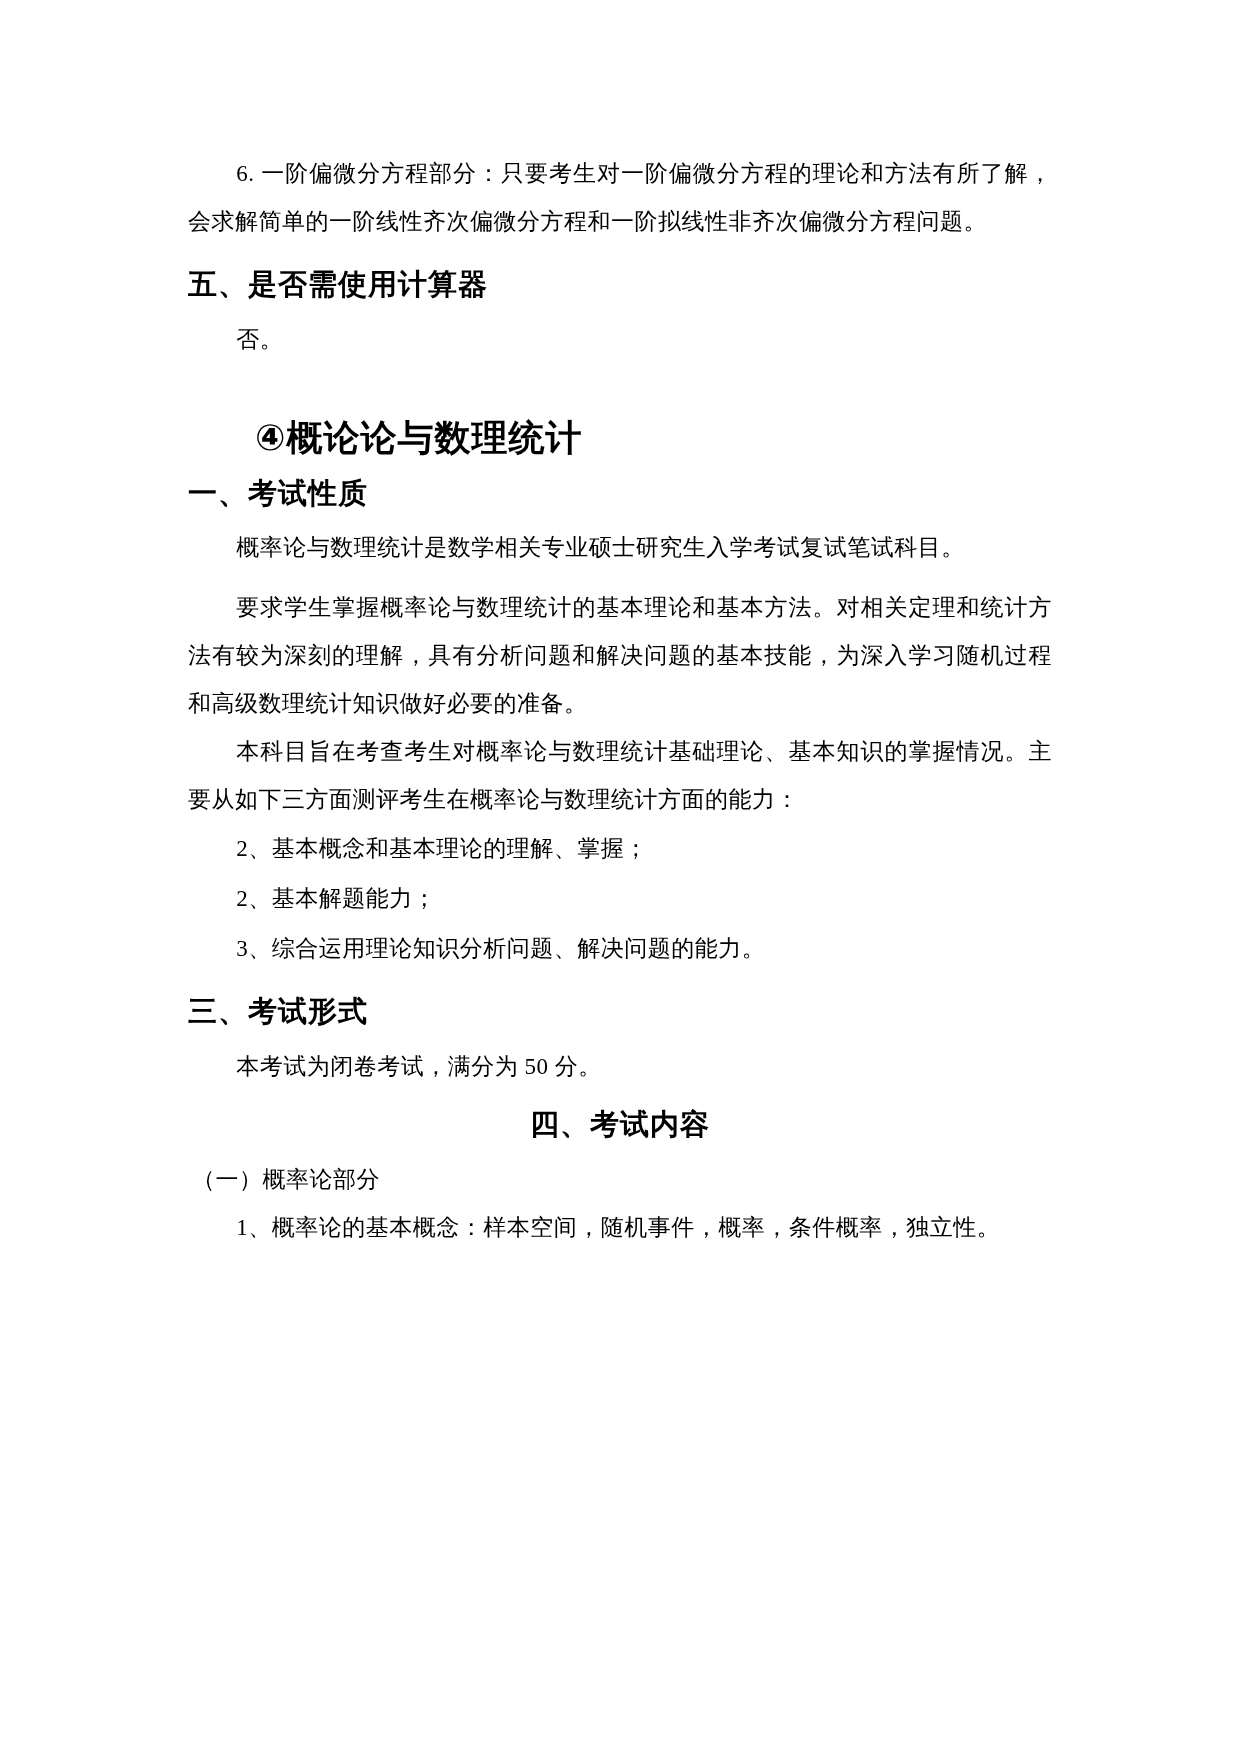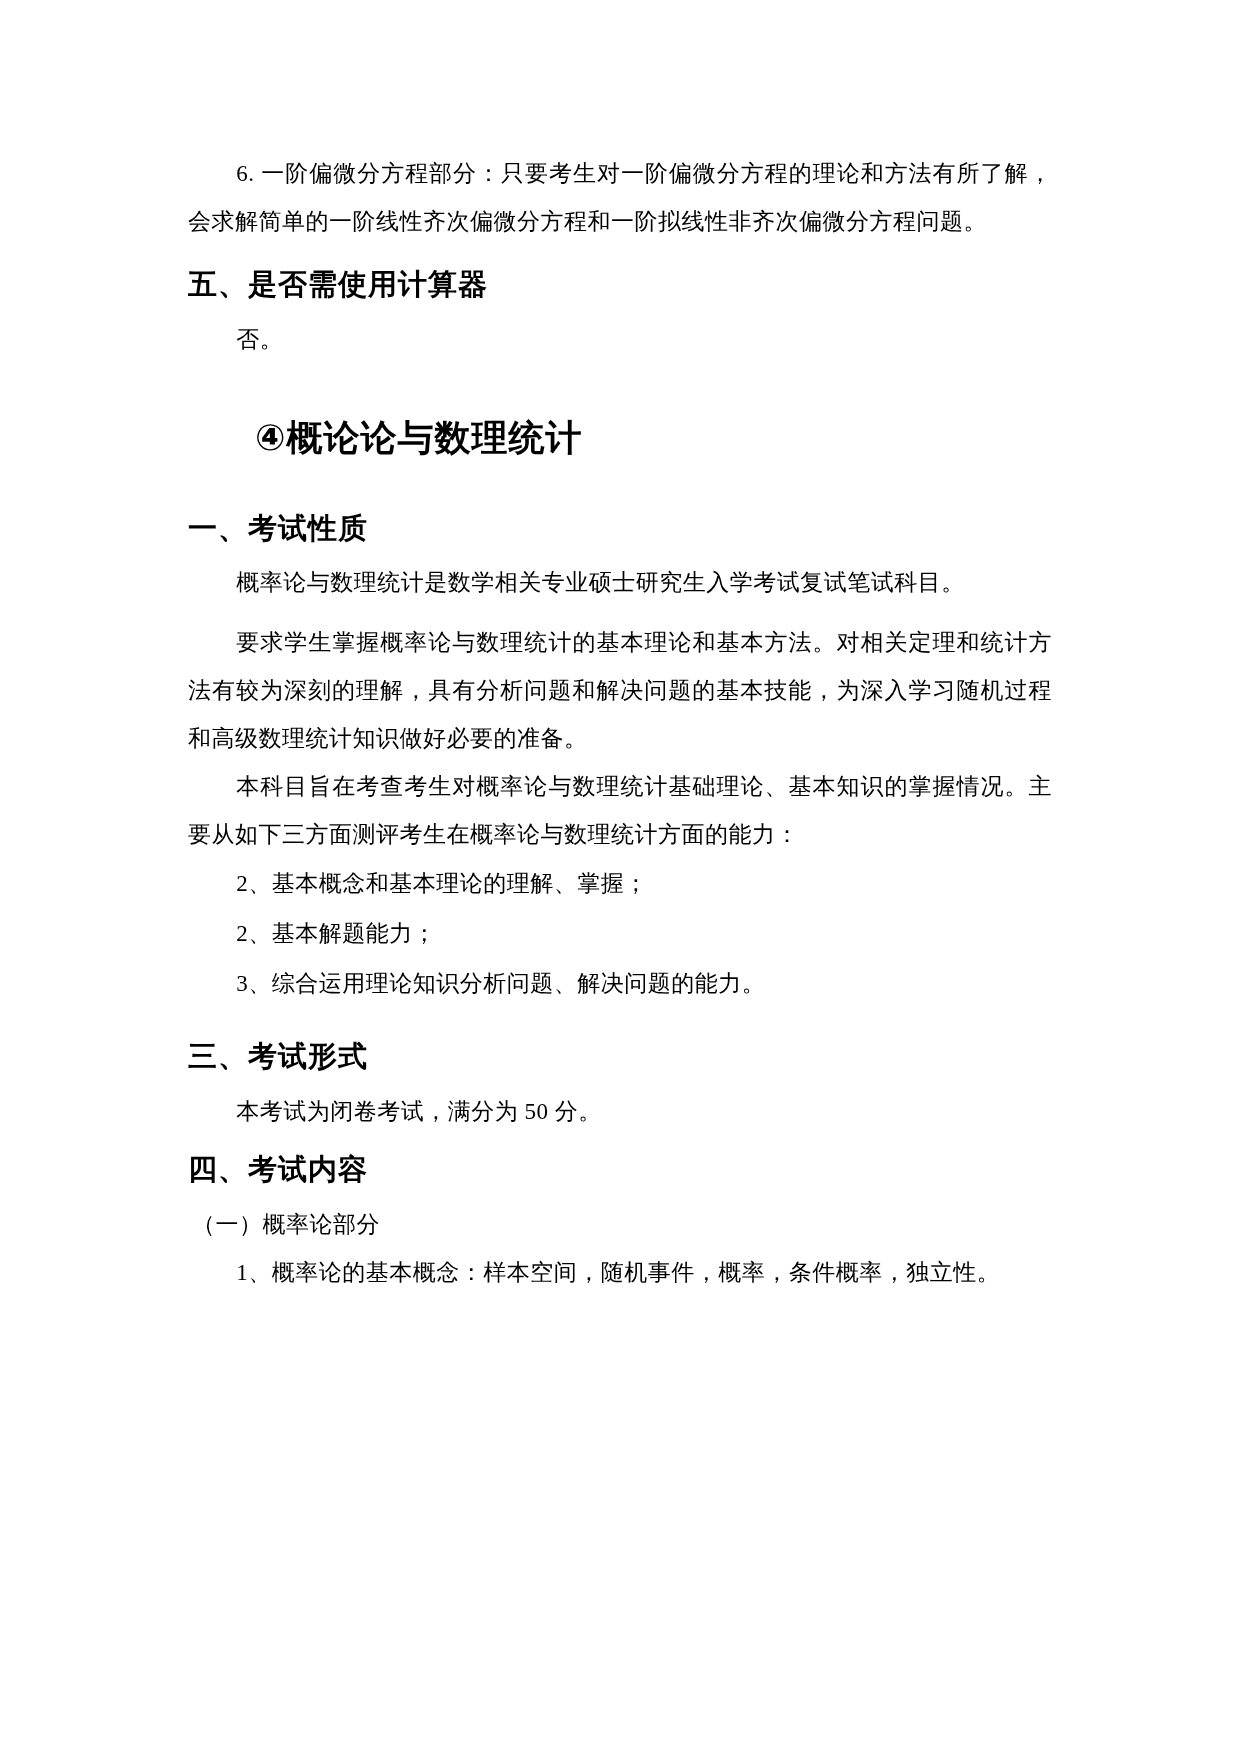--- a/index.html
+++ b/index.html
@@ -45,7 +45,7 @@
   }
   .m-h5      { margin-top: 20px; }
   .m-answer  { margin-top: 14px; }
-  .m-h1      { margin-top: 51px; }
+  .m-h1      { margin-top: 16px; }
   .m-s1body  { margin-top: 13px; }
   .m-h2      { margin-top: 18px; }
   .m-s2p1    { margin-top: 12px; }

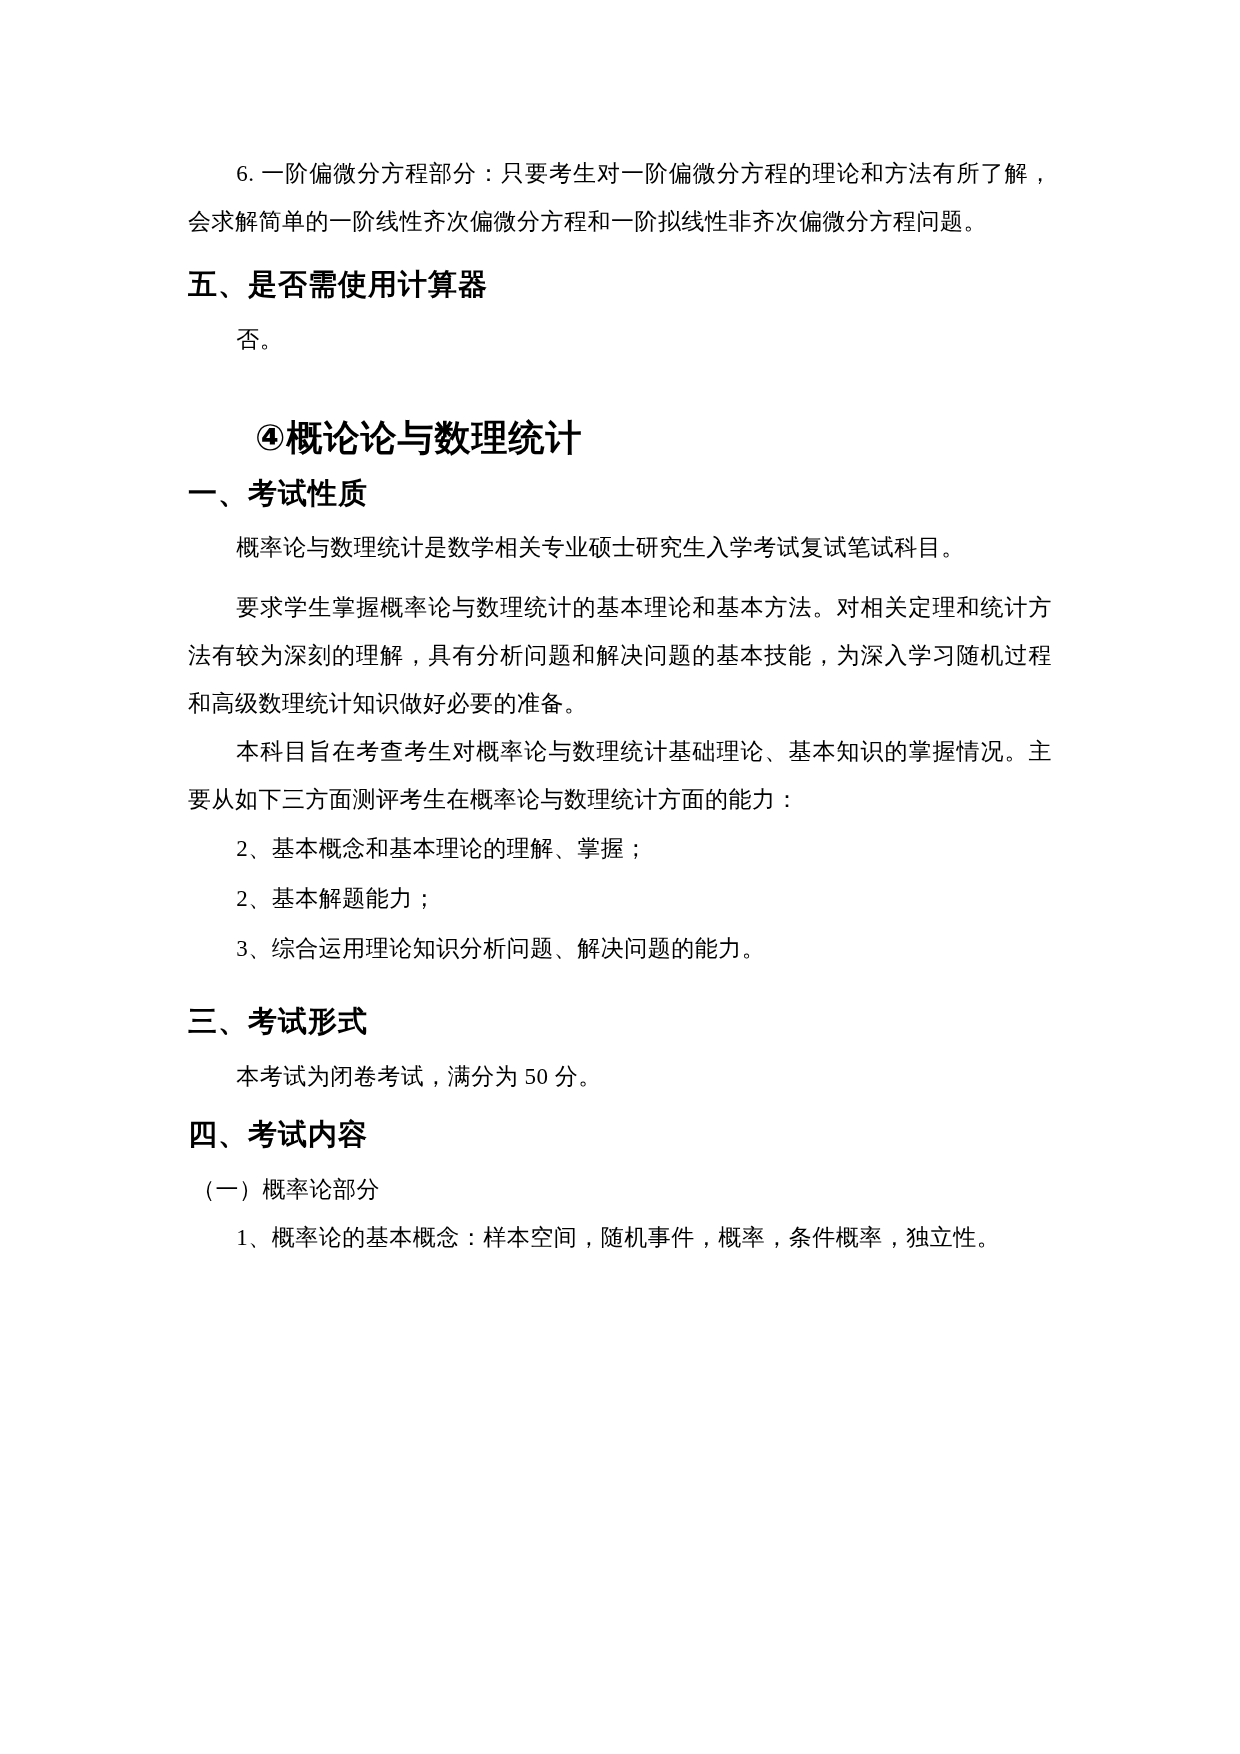--- a/index.html
+++ b/index.html
@@ -49,7 +49,7 @@
   .m-s1body  { margin-top: 13px; }
   .m-h2      { margin-top: 18px; }
   .m-s2p1    { margin-top: 12px; }
-  .m-h3      { margin-top: 29px; }
+  .m-h3      { margin-top: 19px; }
   .m-s3p1    { margin-top: 14px; font-family: Liberation Serif, serif; }
   .m-h4      { margin-top: 15px; }
   .m-part1   { margin-top: 14px; margin-left: 4px; }

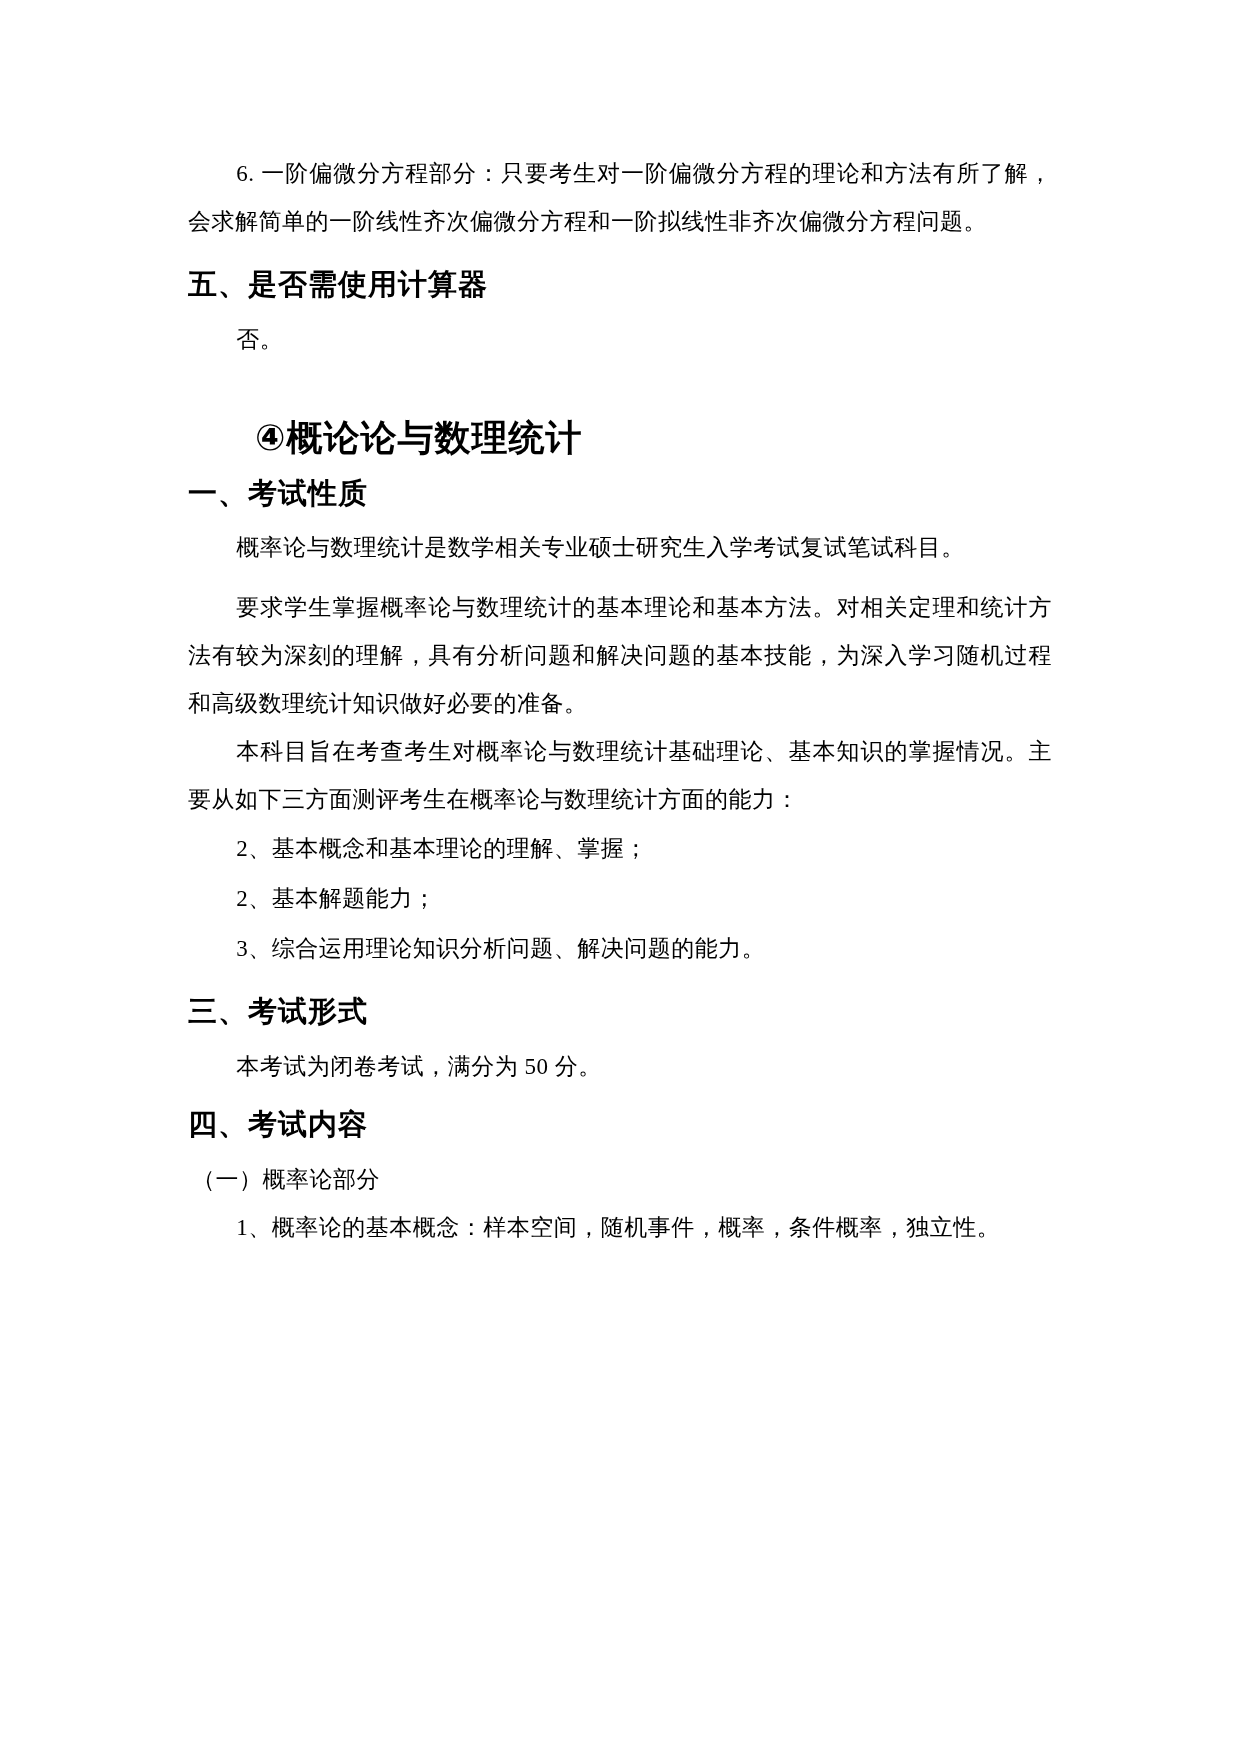--- a/index.html
+++ b/index.html
@@ -51,7 +51,7 @@
   .m-s2p1    { margin-top: 12px; }
   .m-h3      { margin-top: 19px; }
   .m-s3p1    { margin-top: 14px; font-family: Liberation Serif, serif; }
-  .m-h4      { margin-top: 15px; }
+  .m-h4      { margin-top: 15px; text-align: center; }
   .m-part1   { margin-top: 14px; margin-left: 4px; }
   .ability-item { line-height: 50px; }
 </style>

